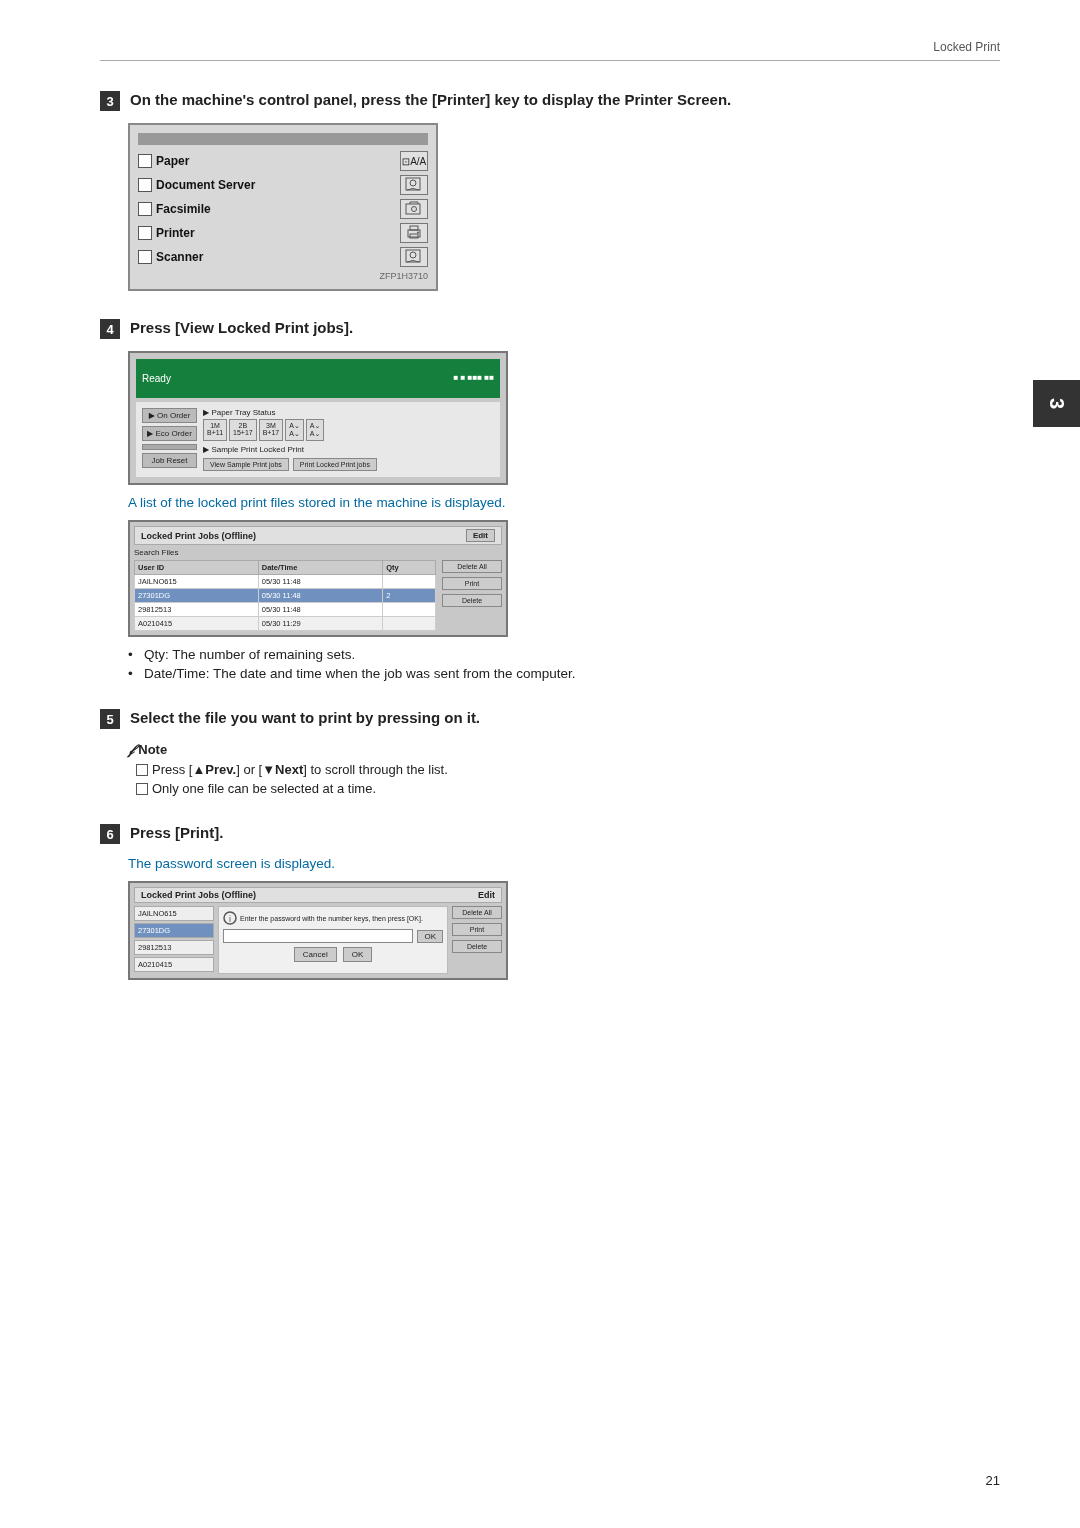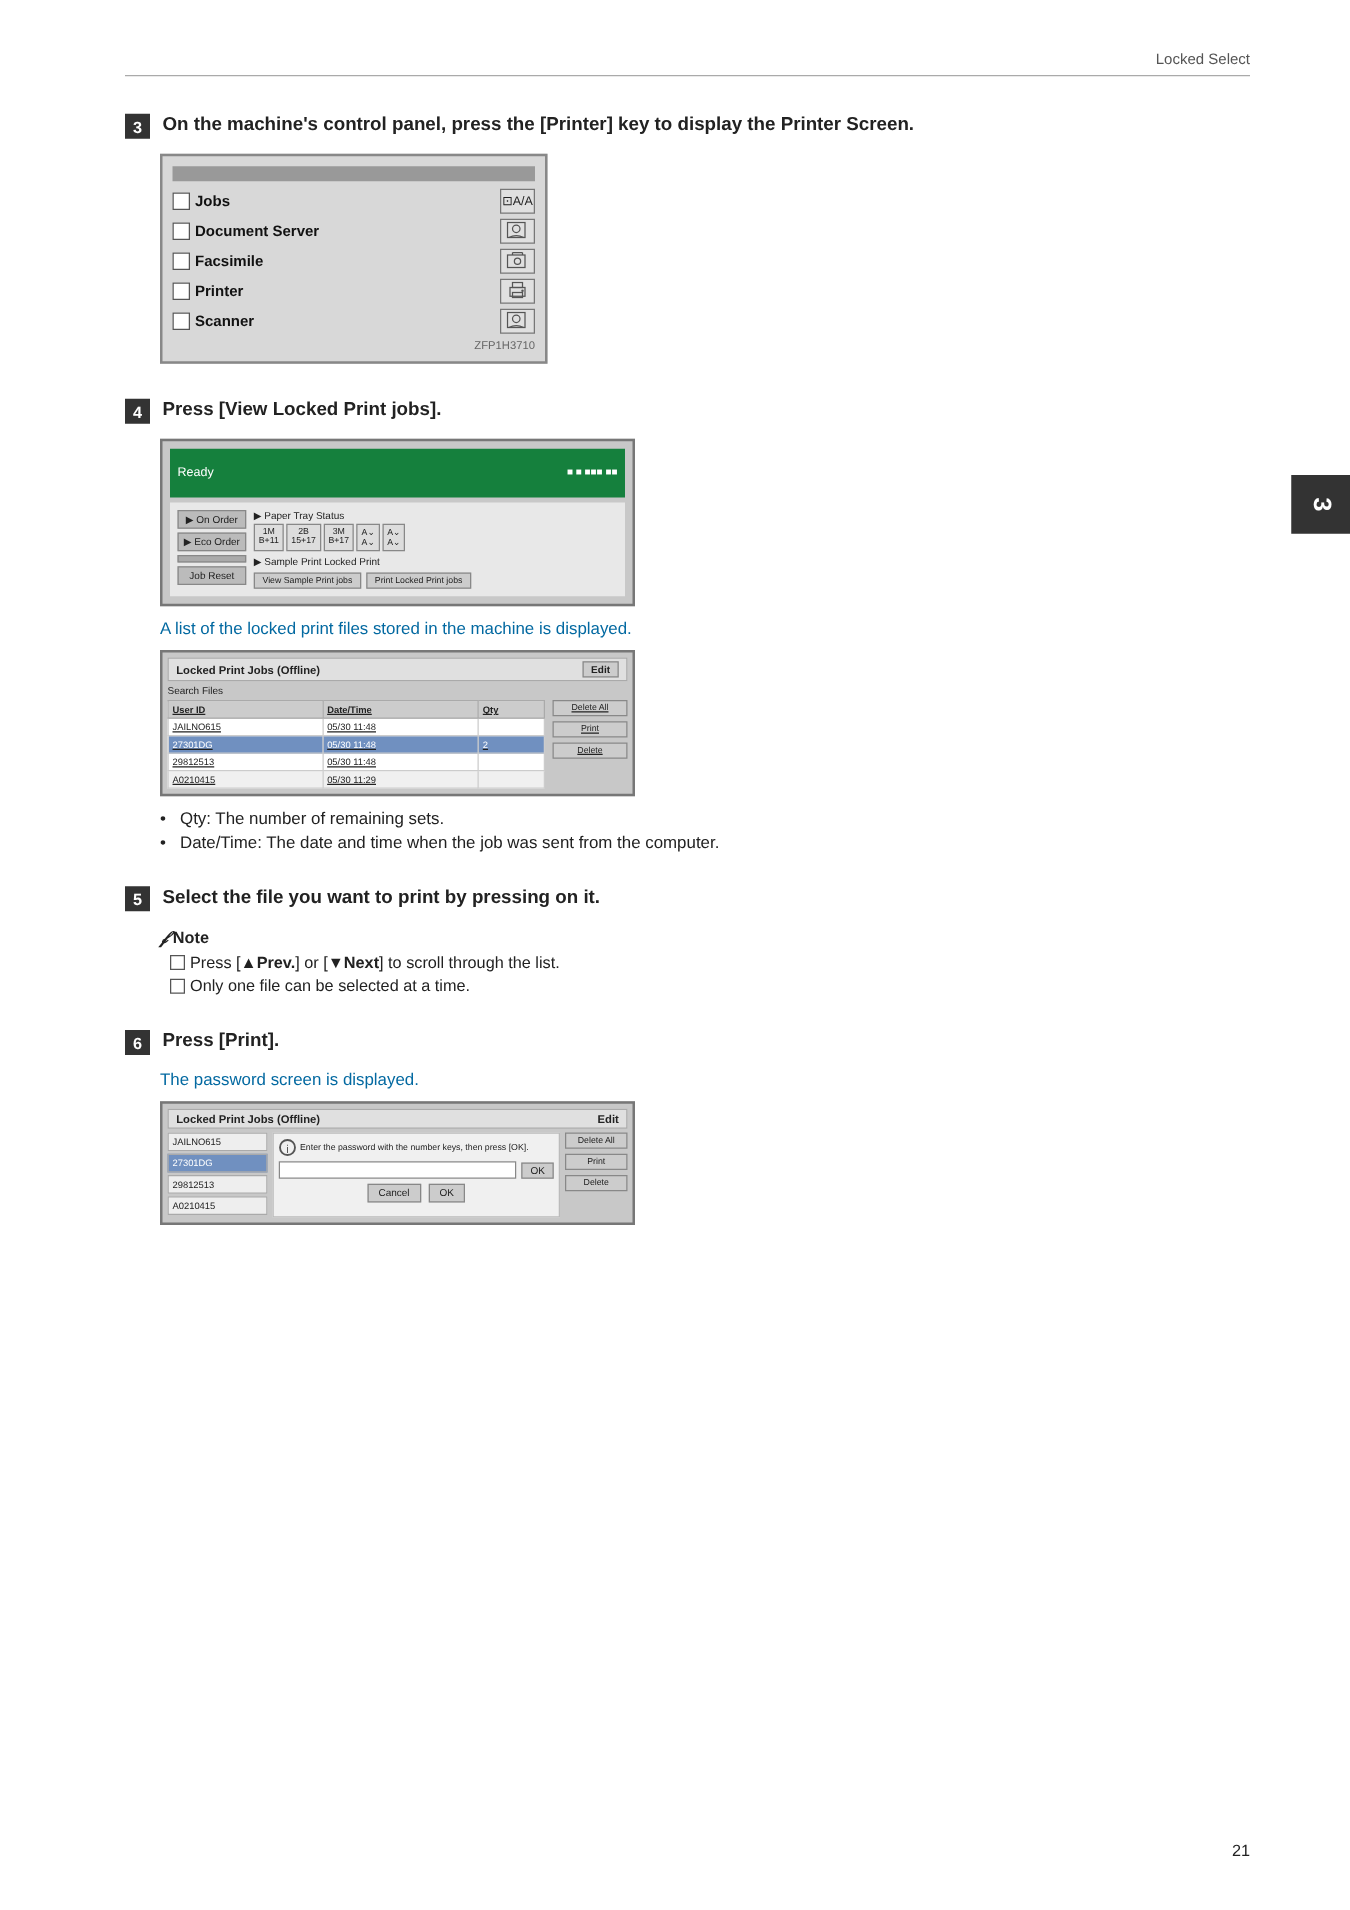--- a/index.html
+++ b/index.html
@@ -471,7 +471,7 @@
   <div class="top-rule"></div>
 
   <div class="page-header-right">
-    <span>Locked Select</span>
+    <span>Locked Print</span>
   </div>
 
   <div class="step">

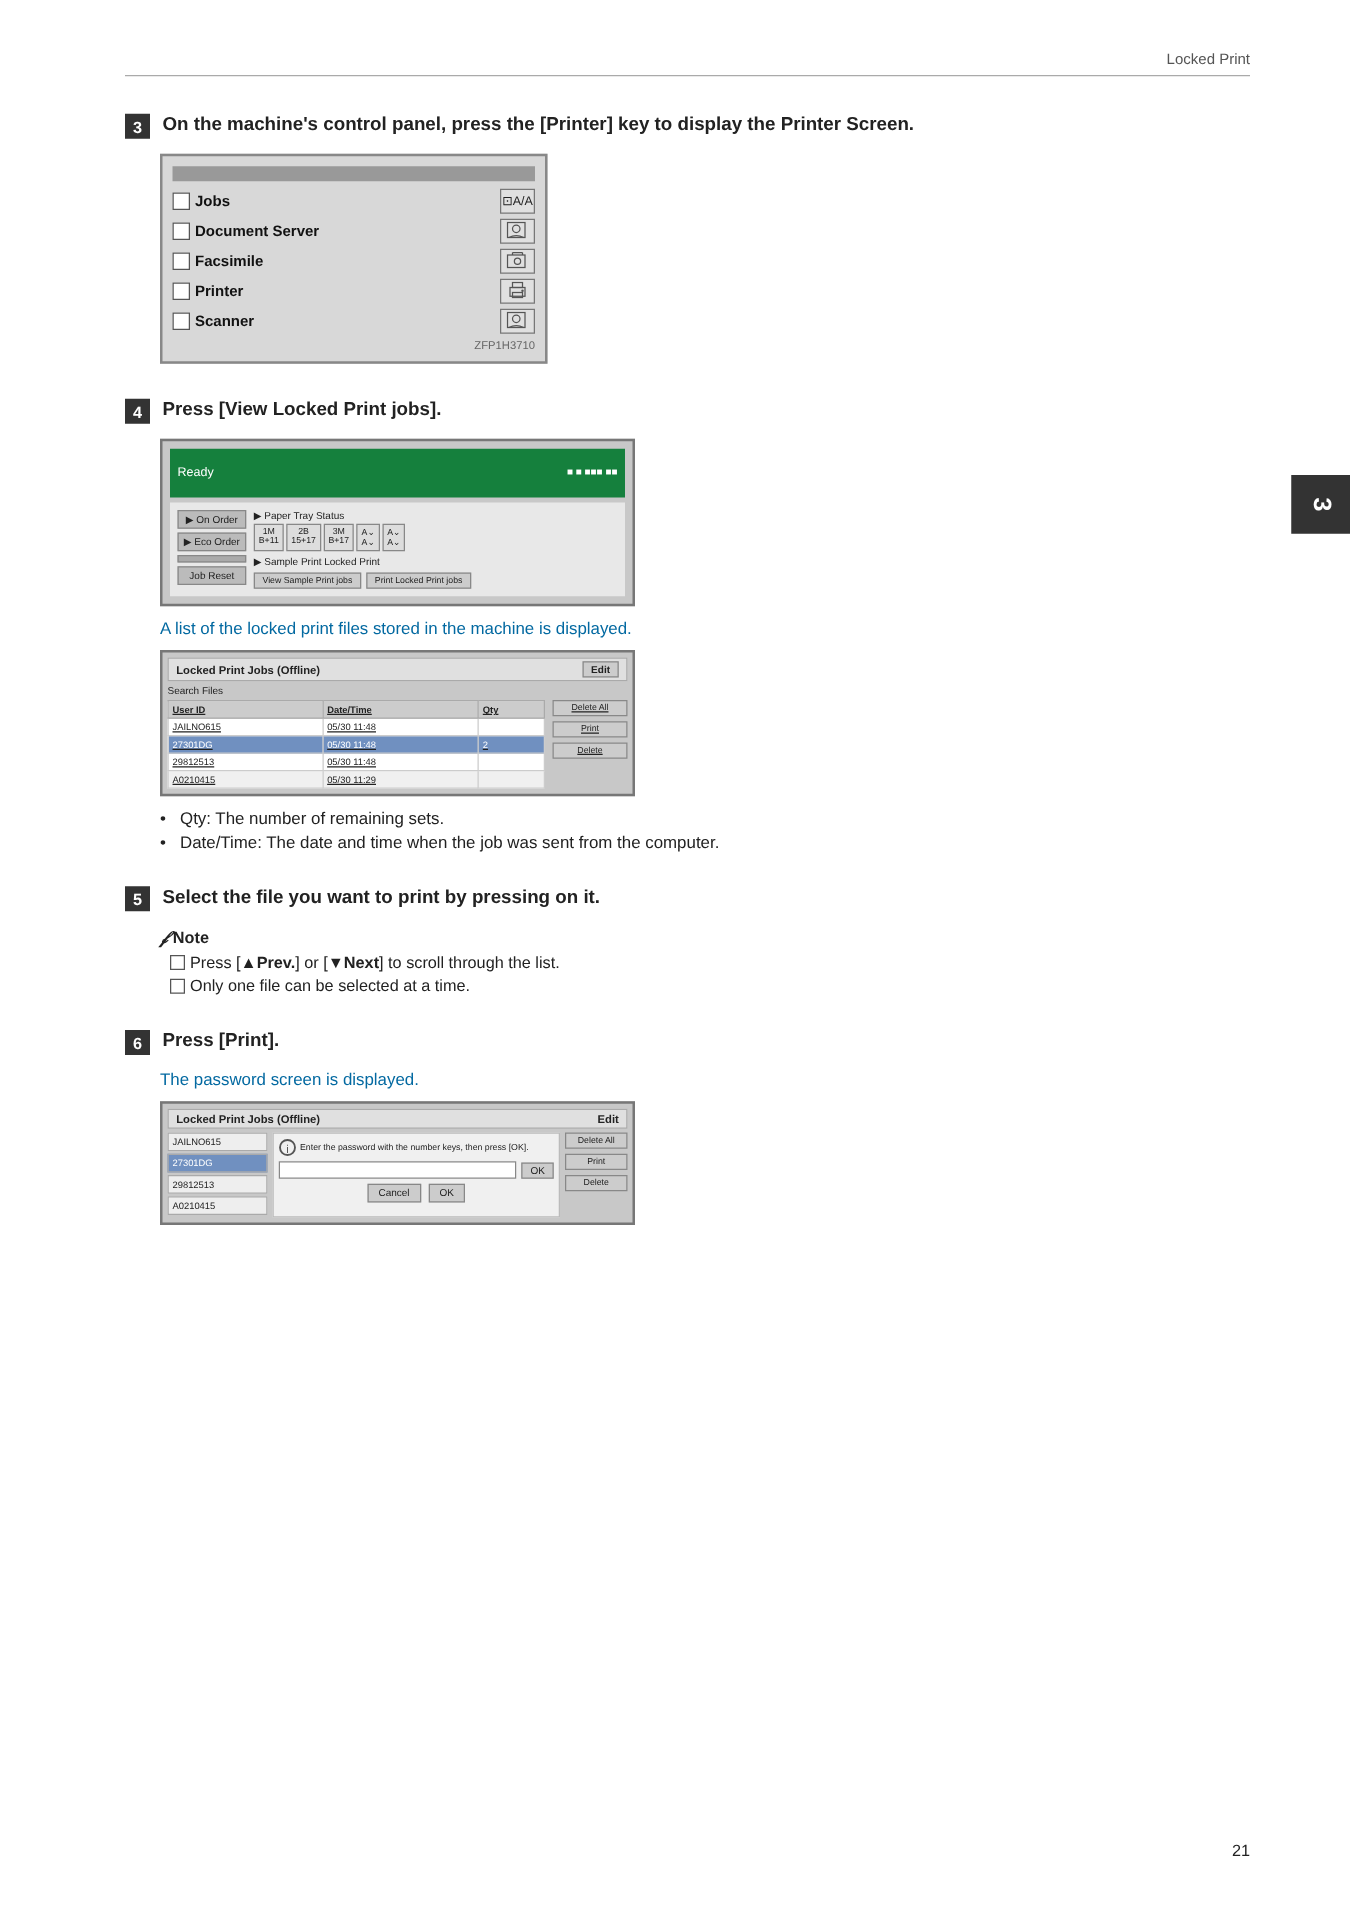--- a/index.html
+++ b/index.html
@@ -486,7 +486,7 @@
       <div class="printer-menu-item">
         <div class="printer-menu-left">
           <span class="menu-checkbox"></span>
-          <span class="menu-label">Jobs</span>
+          <span class="menu-label">Paper</span>
         </div>
         <div class="menu-icon">⊡A/A</div>
       </div>

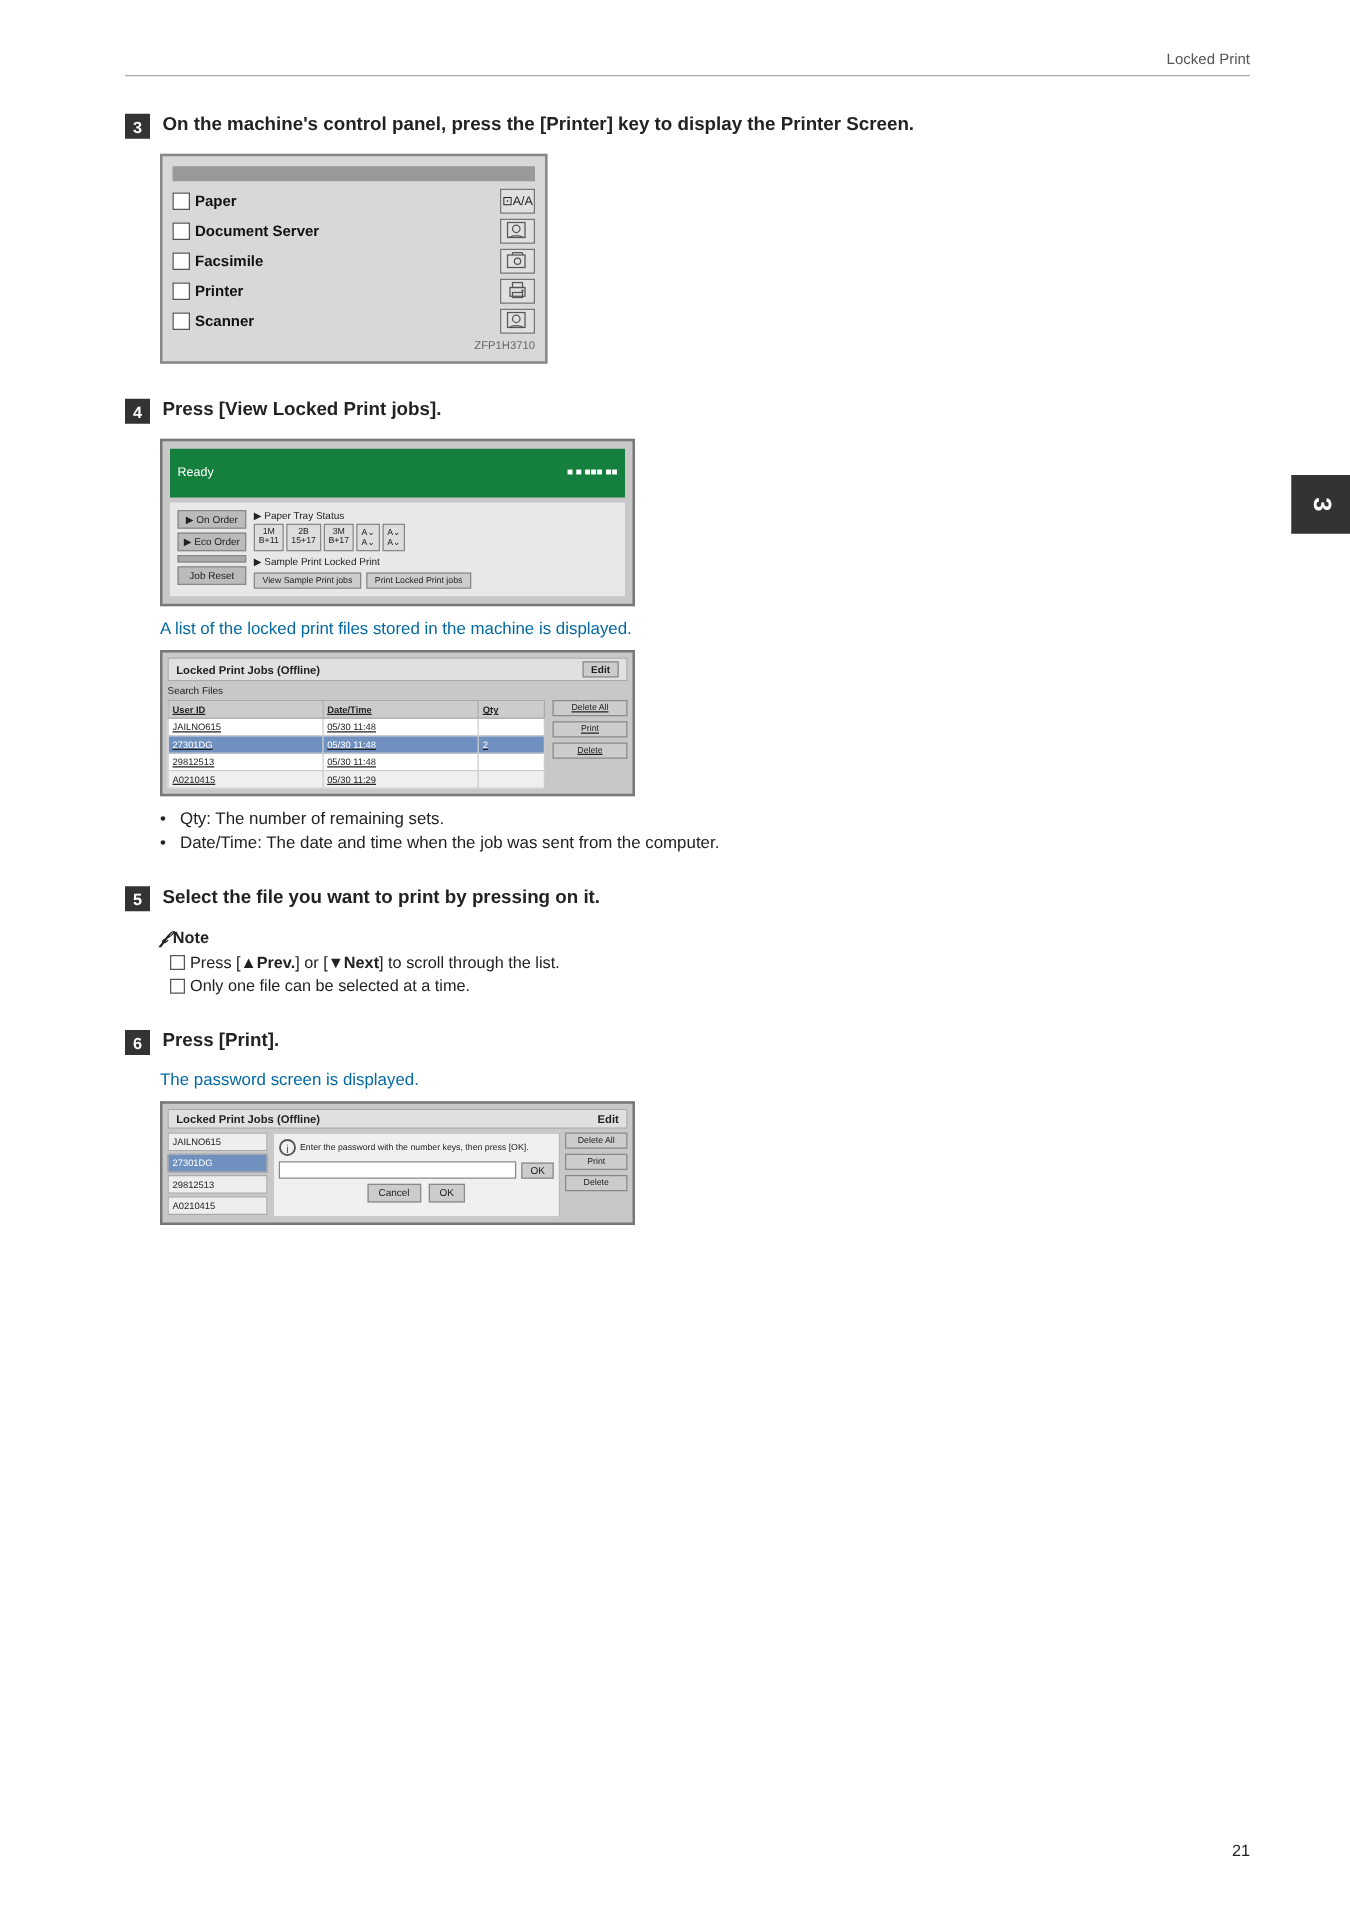--- a/index.html
+++ b/index.html
@@ -271,7 +271,6 @@
       position: relative;
       display: flex;
       gap: 6px;
-      text-decoration: underline;
     }
 
     .lj-table-wrap {

